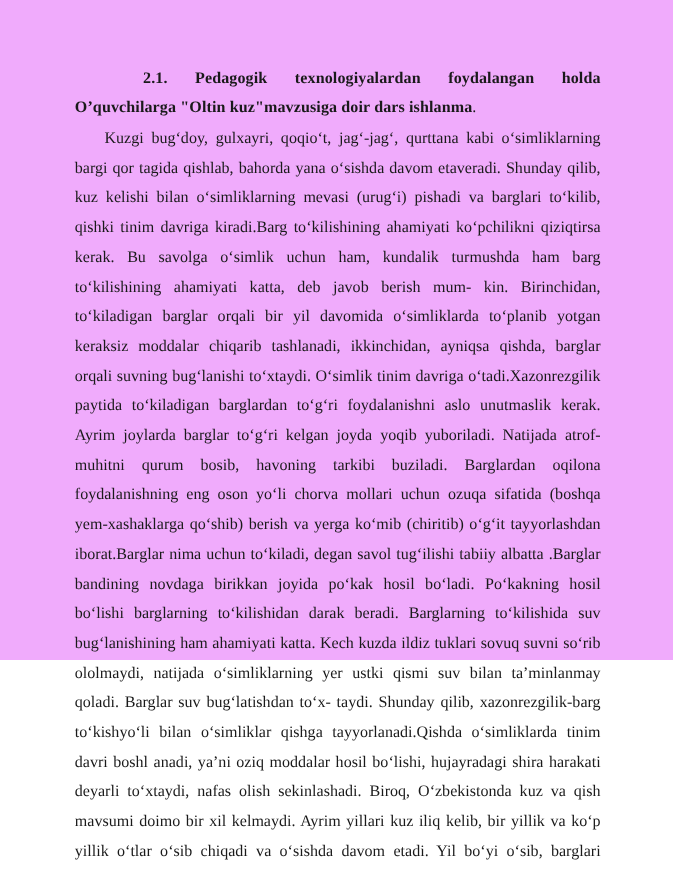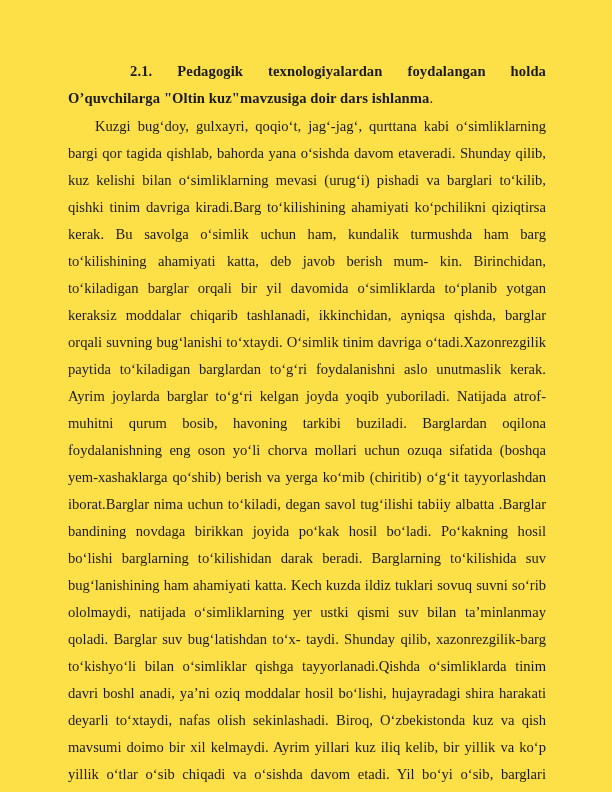--- a/index.html
+++ b/index.html
@@ -18,8 +18,8 @@
   .page {
     position: relative;
     width: 612px;
-    height: 792px;
-    background: #fde047;
+    height: 600px;
+    background: #f0abfc;
     box-sizing: border-box;
   }
 

